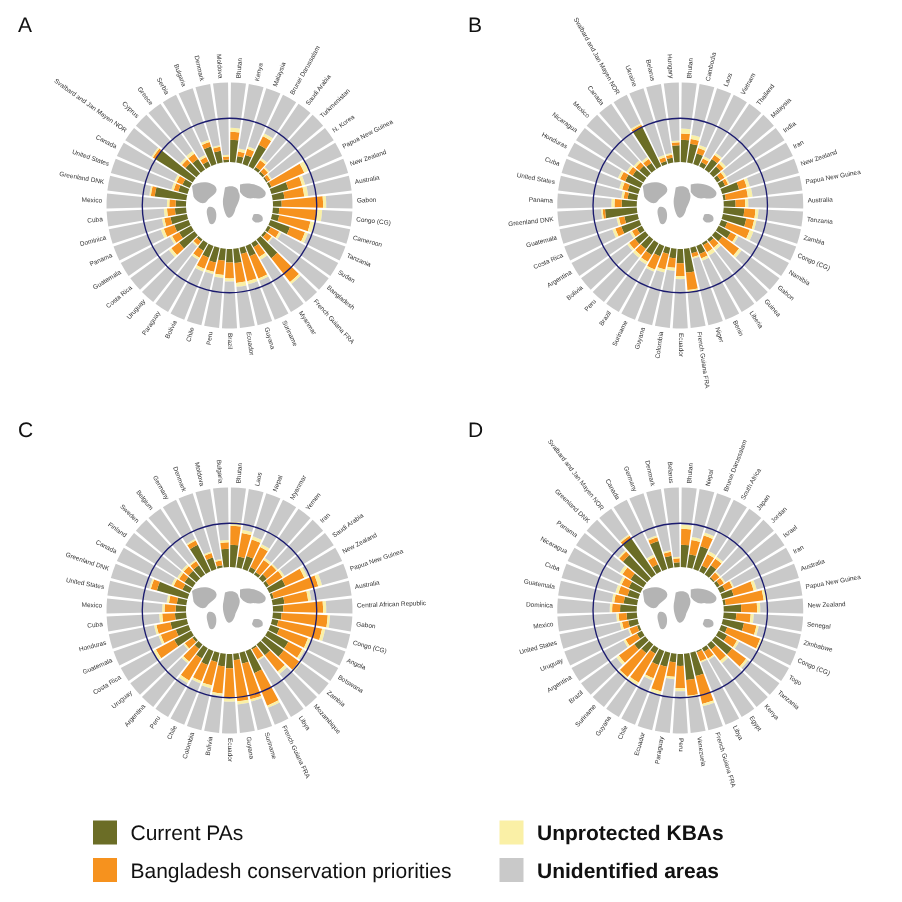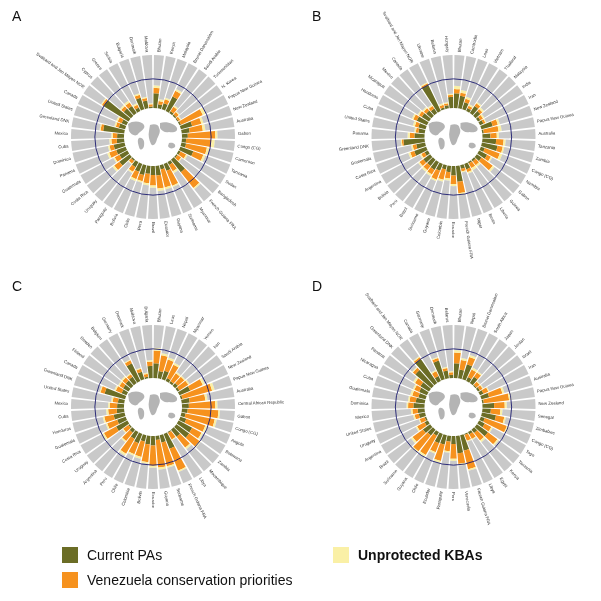--- a/index.html
+++ b/index.html
@@ -944,7 +944,7 @@
       </div>
       <div class="legend-item">
         <span class="swatch" style="background: rgb(246, 146, 30);"></span>
-        <span>Venezuela conservation priorities</span>
+        <span>Bangladesh conservation priorities</span>
       </div>
     </div>
     <div class="legend-col right">

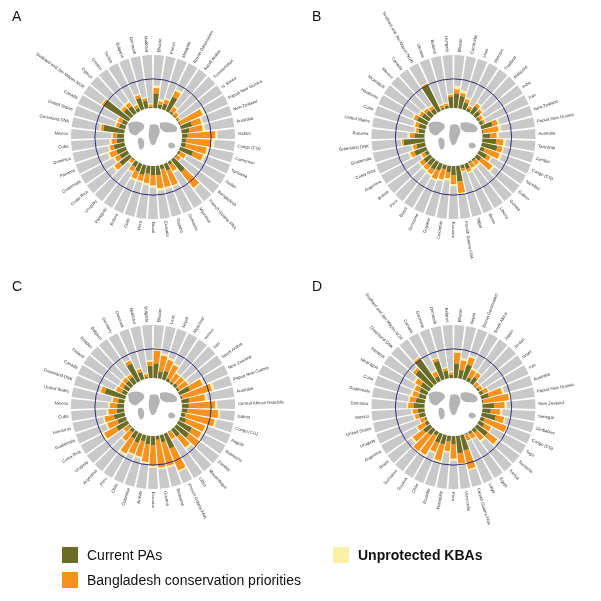--- a/index.html
+++ b/index.html
@@ -952,6 +952,10 @@
         <span class="swatch" style="background: rgb(250, 240, 166);"></span>
         <span>Unprotected KBAs</span>
       </div>
+      <div class="legend-item">
+        <span class="swatch" style="background: rgb(201, 201, 201);"></span>
+        <span>Unidentified areas</span>
+      </div>
     </div>
   </div>
 </div>

